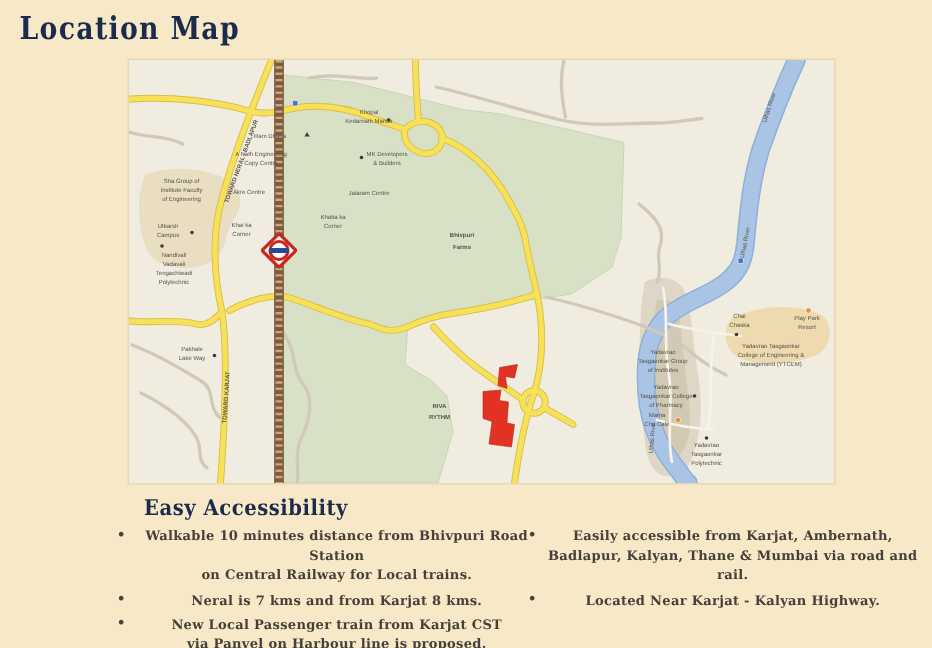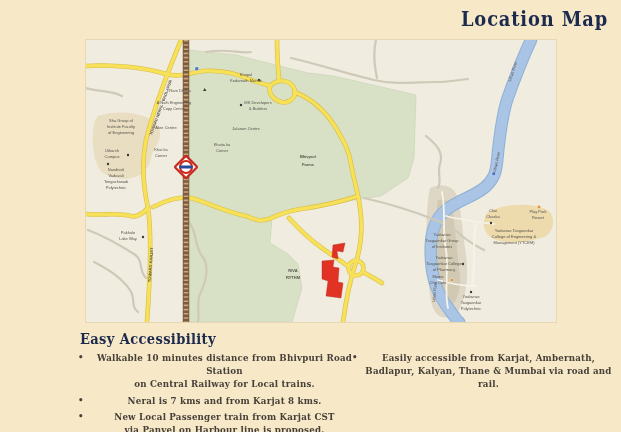--- a/index.html
+++ b/index.html
@@ -12,7 +12,7 @@
   *{margin:0;padding:0;box-sizing:border-box;}
   html,body{width:621px;height:432px;overflow:hidden;}
   body{background:var(--page-bg);font-family:"DejaVu Serif",serif;position:relative;}
-  .page-title{position:absolute;top:6px;left:0;width:621px;text-align:right;
+  .page-title{position:absolute;top:6px;left:0;width:621px;text-align:left;
     color:var(--title-ink);font-size:21px;font-weight:bold;letter-spacing:1px;}
   .page-title .squeeze{display:inline-block;transform:scaleX(.85);}
   .map-figure{position:absolute;left:86px;top:40px;width:470px;height:282px;

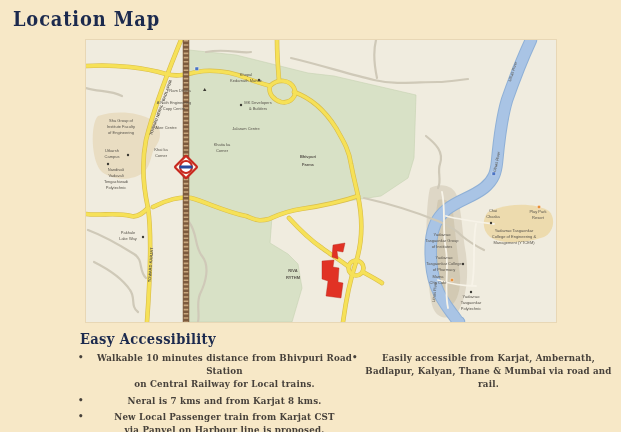--- a/index.html
+++ b/index.html
@@ -35,7 +35,7 @@
   .rail-b{stroke:var(--railway-brown);stroke-width:6.5;}
   .rail-t{stroke:var(--railway-tie);stroke-width:4.6;stroke-dasharray:1.6 2.6;}
   .dotm{fill:#3c3a34;}
-  .heading{position:absolute;left:80px;top:330px;color:var(--title-ink);
+  .heading{position:absolute;left:96px;top:330px;color:var(--title-ink);
     font-size:14.5px;font-weight:bold;letter-spacing:.4px;text-decoration:underline;}
   .heading .squeeze{display:inline-block;transform:scaleX(.9);transform-origin:left;}
   .bullets{position:absolute;top:352px;list-style:none;color:var(--body-ink);

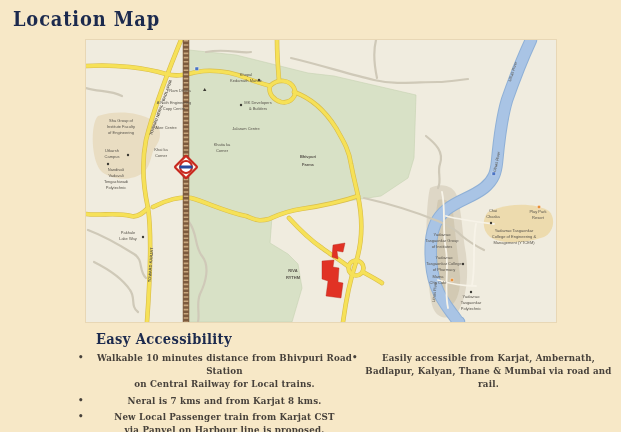--- a/index.html
+++ b/index.html
@@ -272,6 +272,7 @@
 <ul class="bullets right">
   <li>Easily accessible from Karjat, Ambernath,
 Badlapur, Kalyan, Thane &amp; Mumbai via road and rail.</li>
+  <li>Located Near Karjat - Kalyan Highway.</li>
 </ul>
 
 </body></html>

